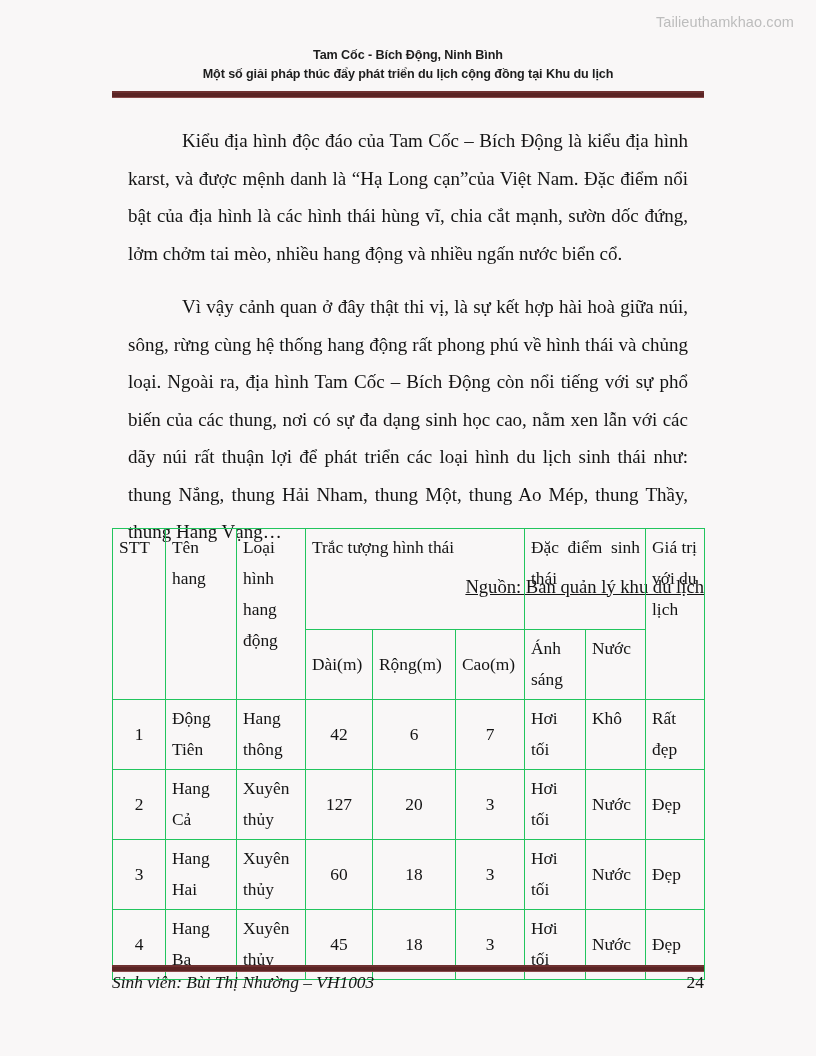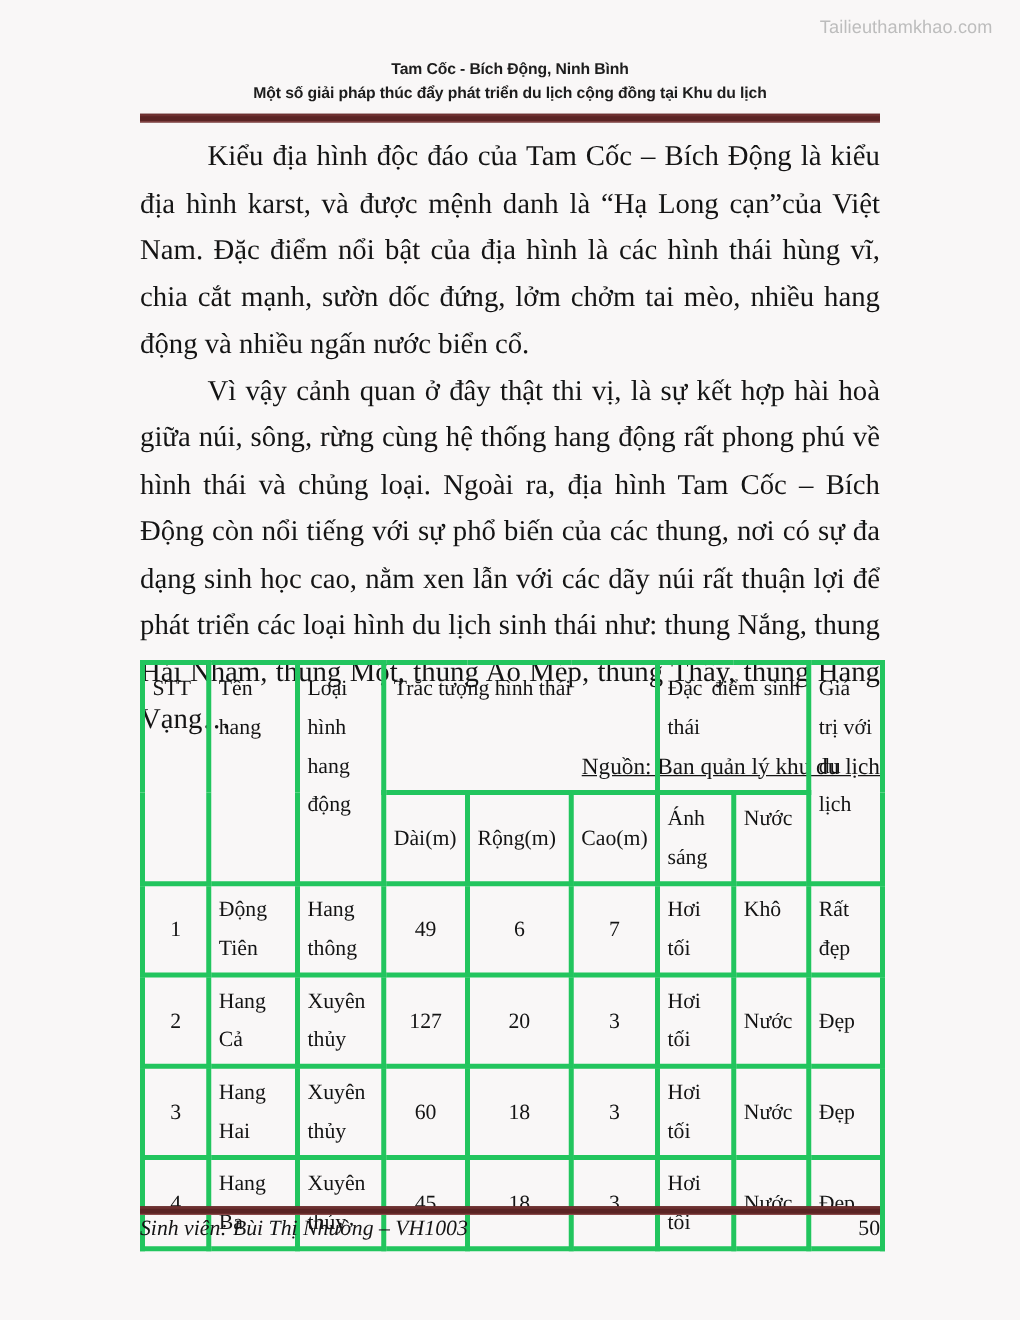--- a/index.html
+++ b/index.html
@@ -72,8 +72,8 @@
     width: 592px;
   }
   p.para {
-    margin: 0;
-    font-size: 23px;
+    margin: 16px;
+    font-size: 19px;
     line-height: 37.5px;
     text-align: justify;
     text-justify: inter-word;

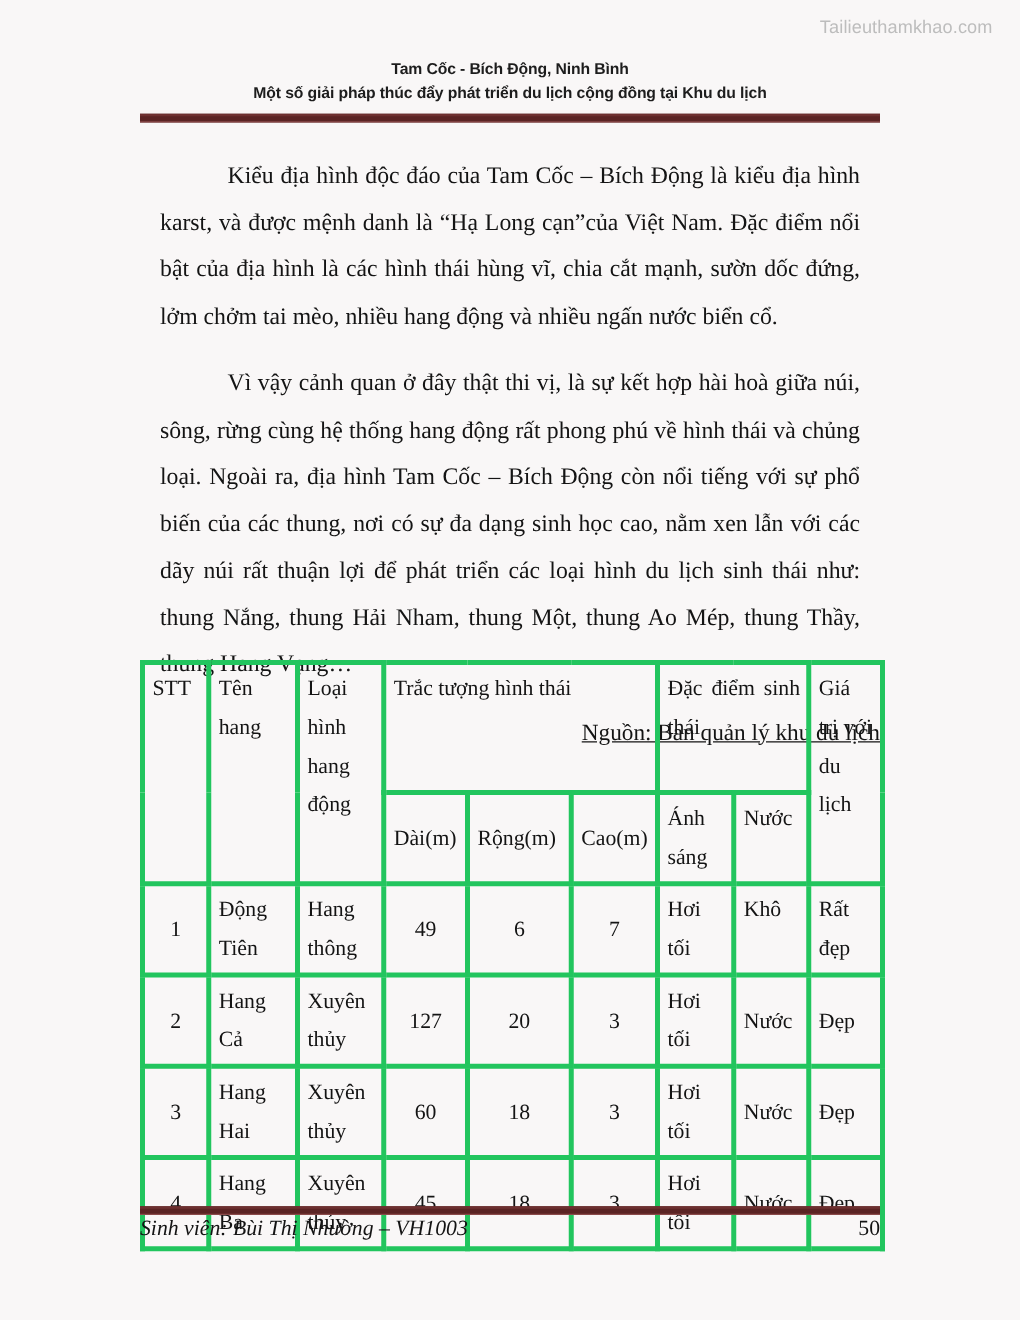--- a/index.html
+++ b/index.html
@@ -114,7 +114,7 @@
     background: transparent;
   }
   .cave-table td {
-    border: 4px solid #22c55e;
+    border: 1px solid #22c55e;
     font-size: 17.4px;
     line-height: 31px;
     color: #141414;

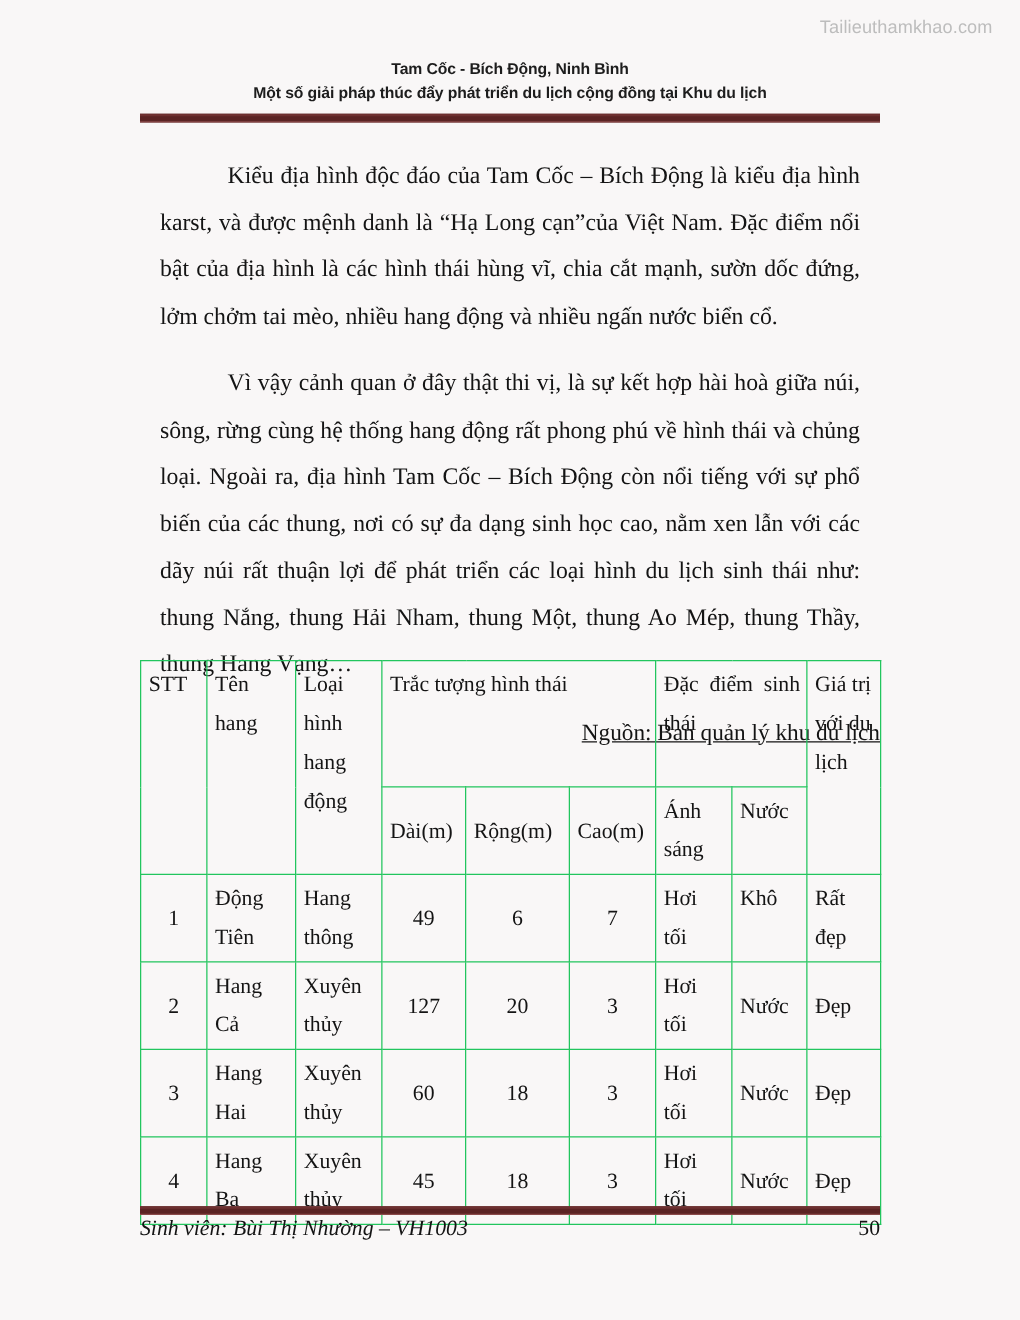--- a/index.html
+++ b/index.html
@@ -236,7 +236,7 @@
         <td class="num">1</td>
         <td>Động Tiên</td>
         <td>Hang thông</td>
-        <td class="num">49</td>
+        <td class="num">42</td>
         <td class="num">6</td>
         <td class="num">7</td>
         <td>Hơi tối</td>

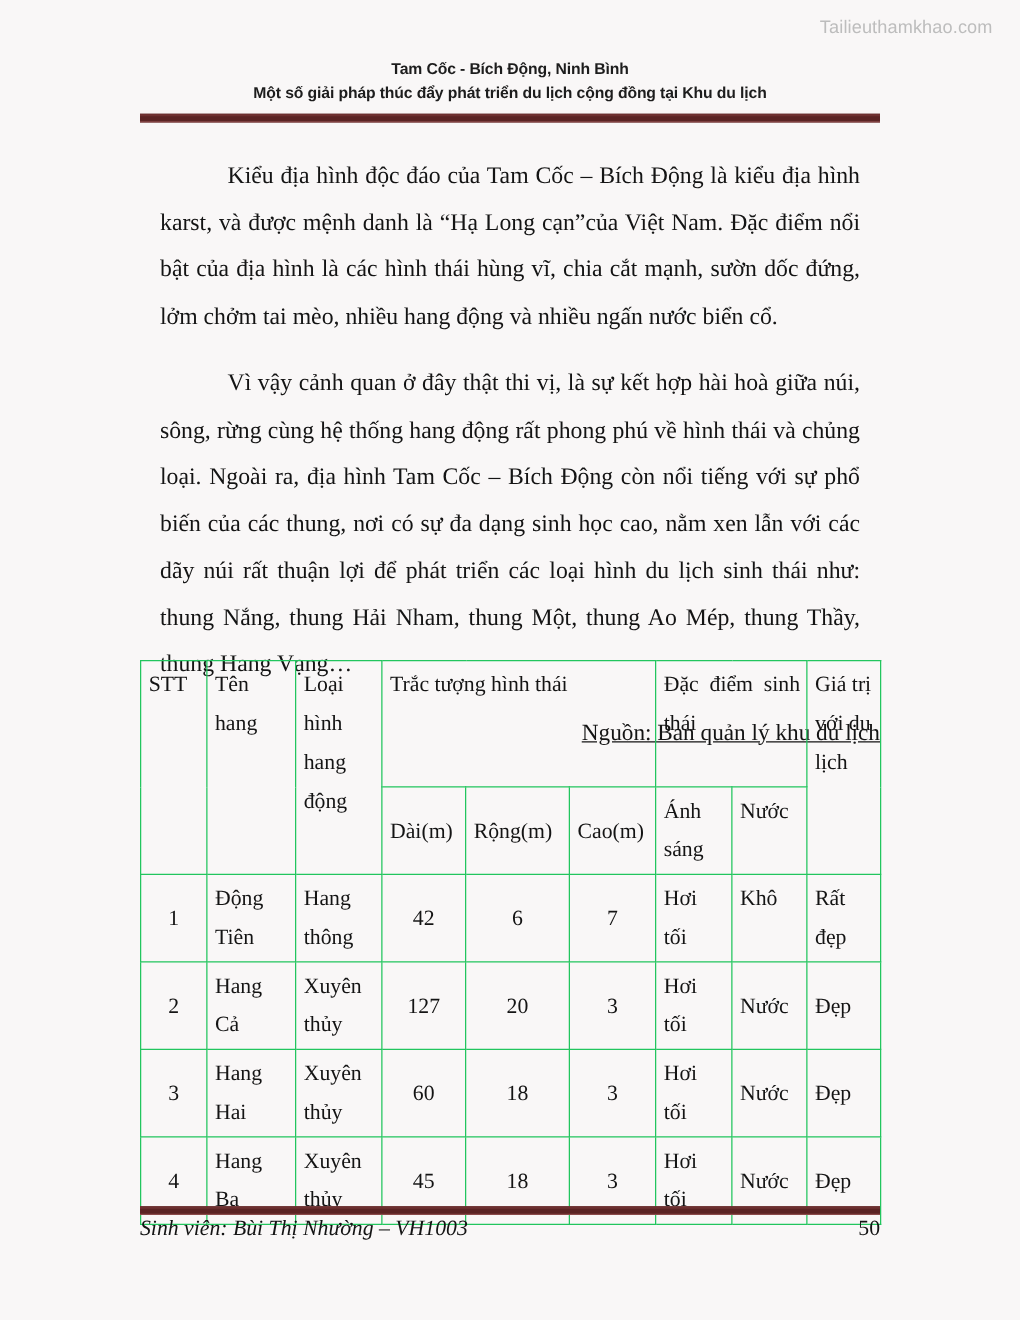--- a/index.html
+++ b/index.html
@@ -282,7 +282,7 @@
   <div class="rule-bottom"></div>
   <div class="footer-block">
     <span class="footer-left">Sinh viên: Bùi Thị Nhường – VH1003</span>
-    <span class="footer-page">50</span>
+    <span class="footer-page">24</span>
   </div>
 
 </div>

